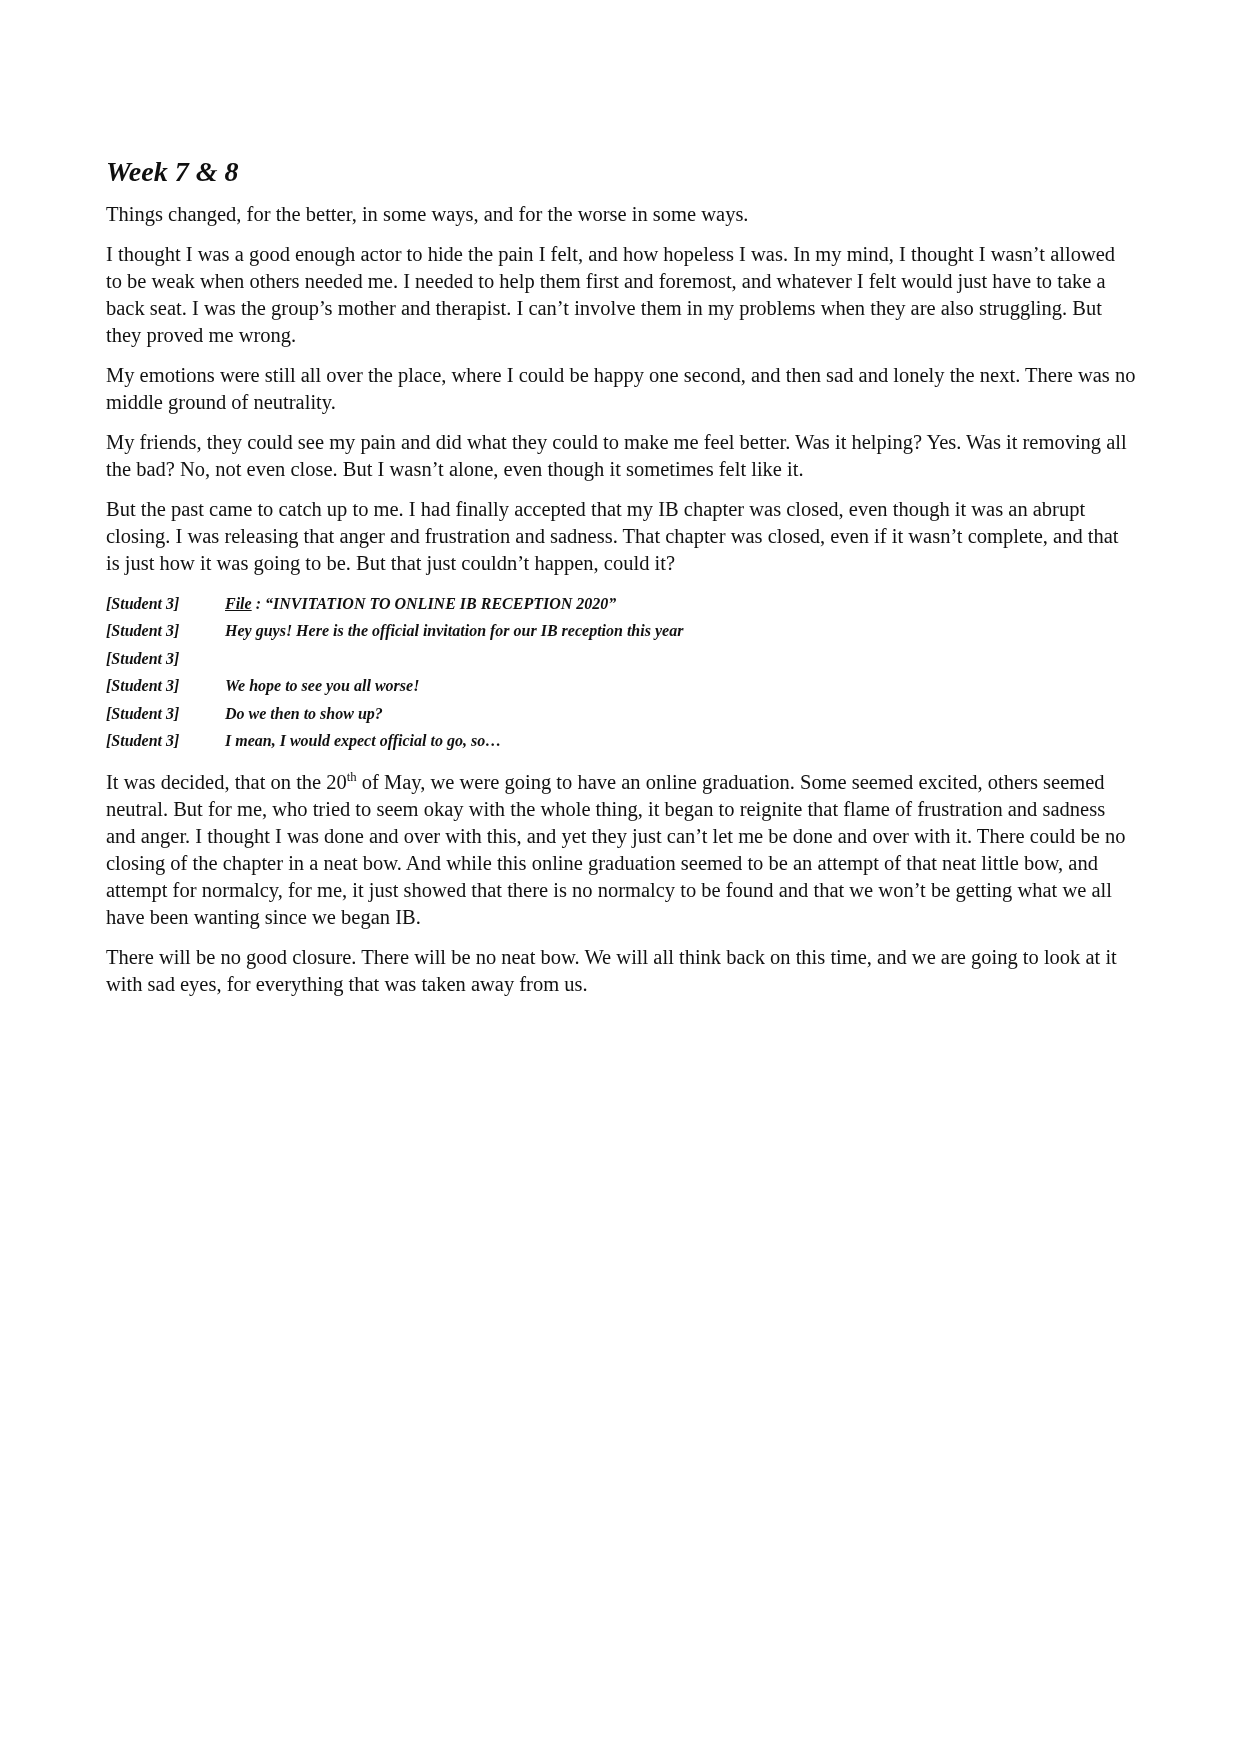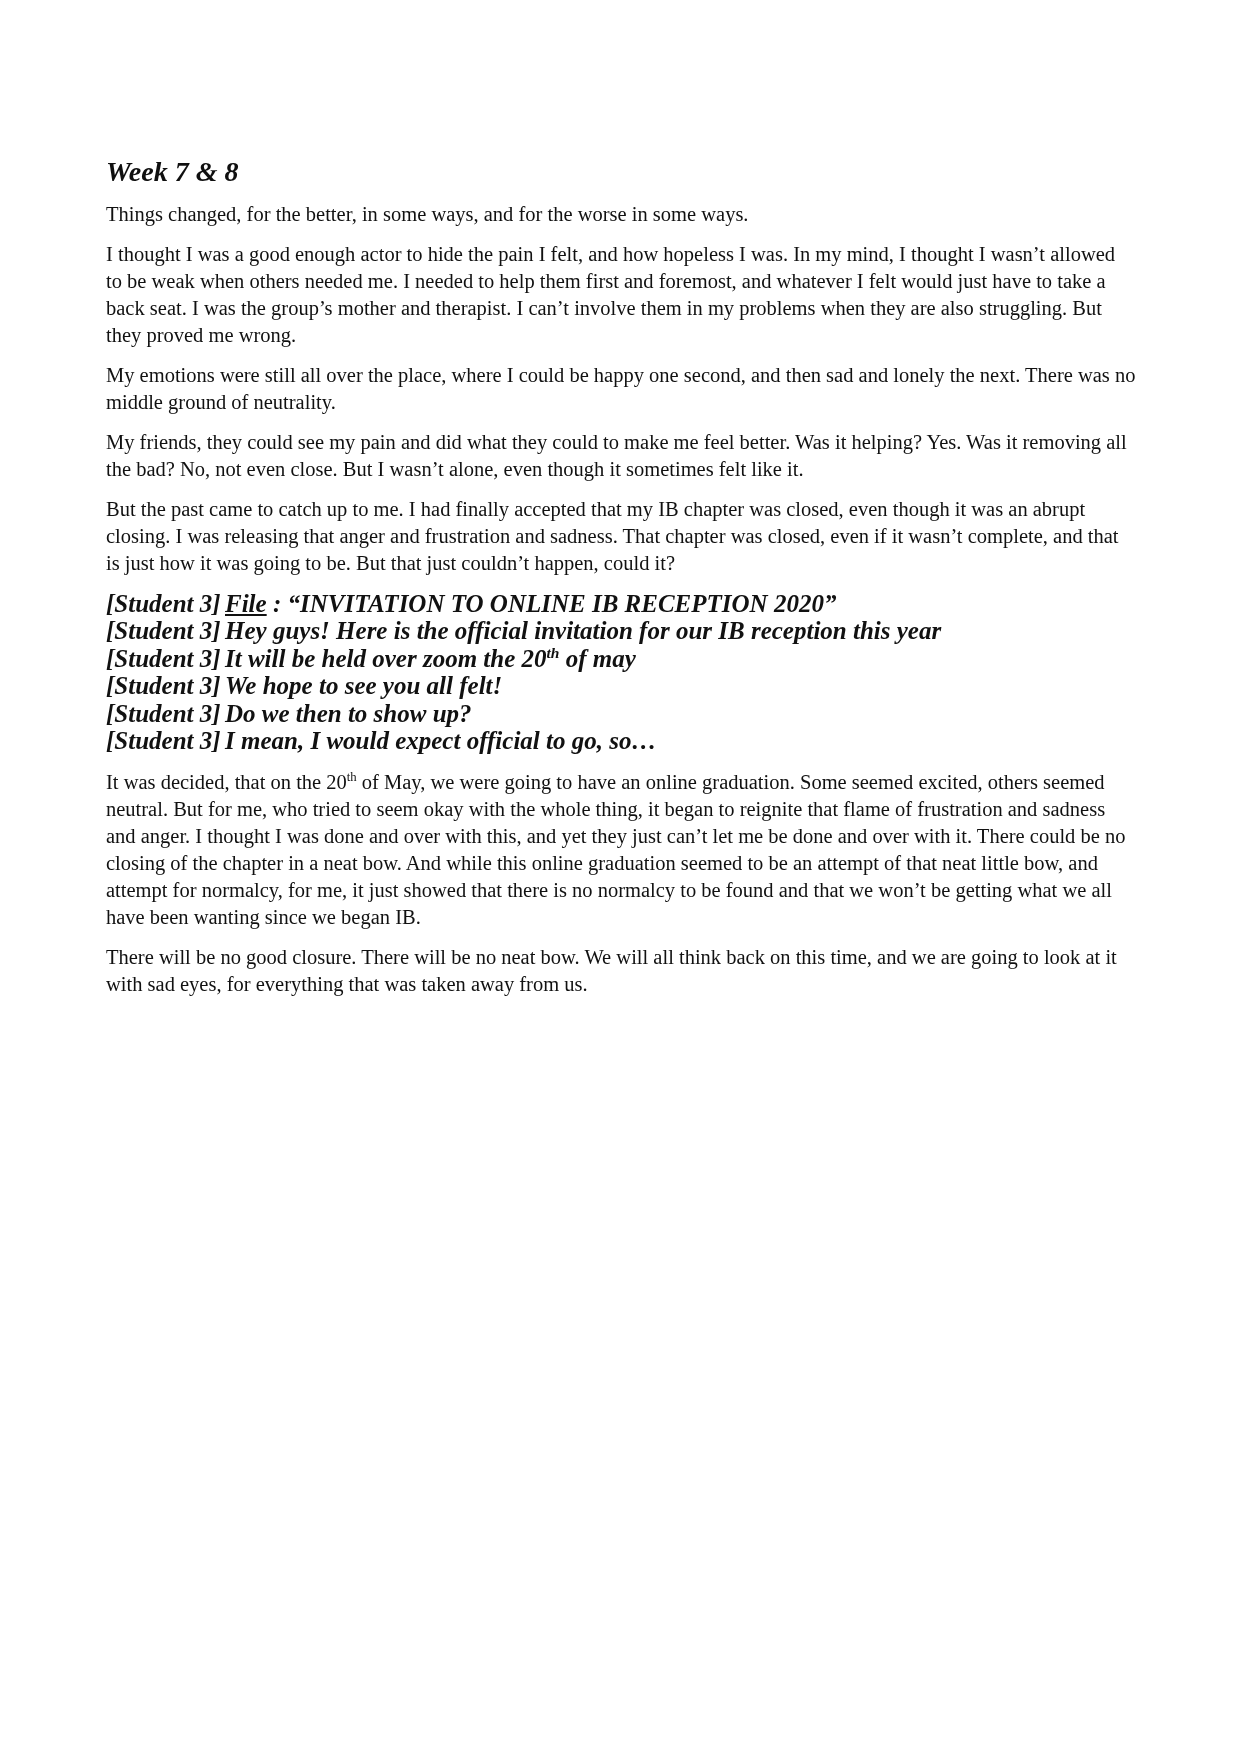--- a/index.html
+++ b/index.html
@@ -38,7 +38,7 @@
   .chat-row {
     display: flex;
     font-style: italic;
-    font-size: 25px;
+    font-size: 16px;
     line-height: 27.5px;
   }
   .chat-speaker {

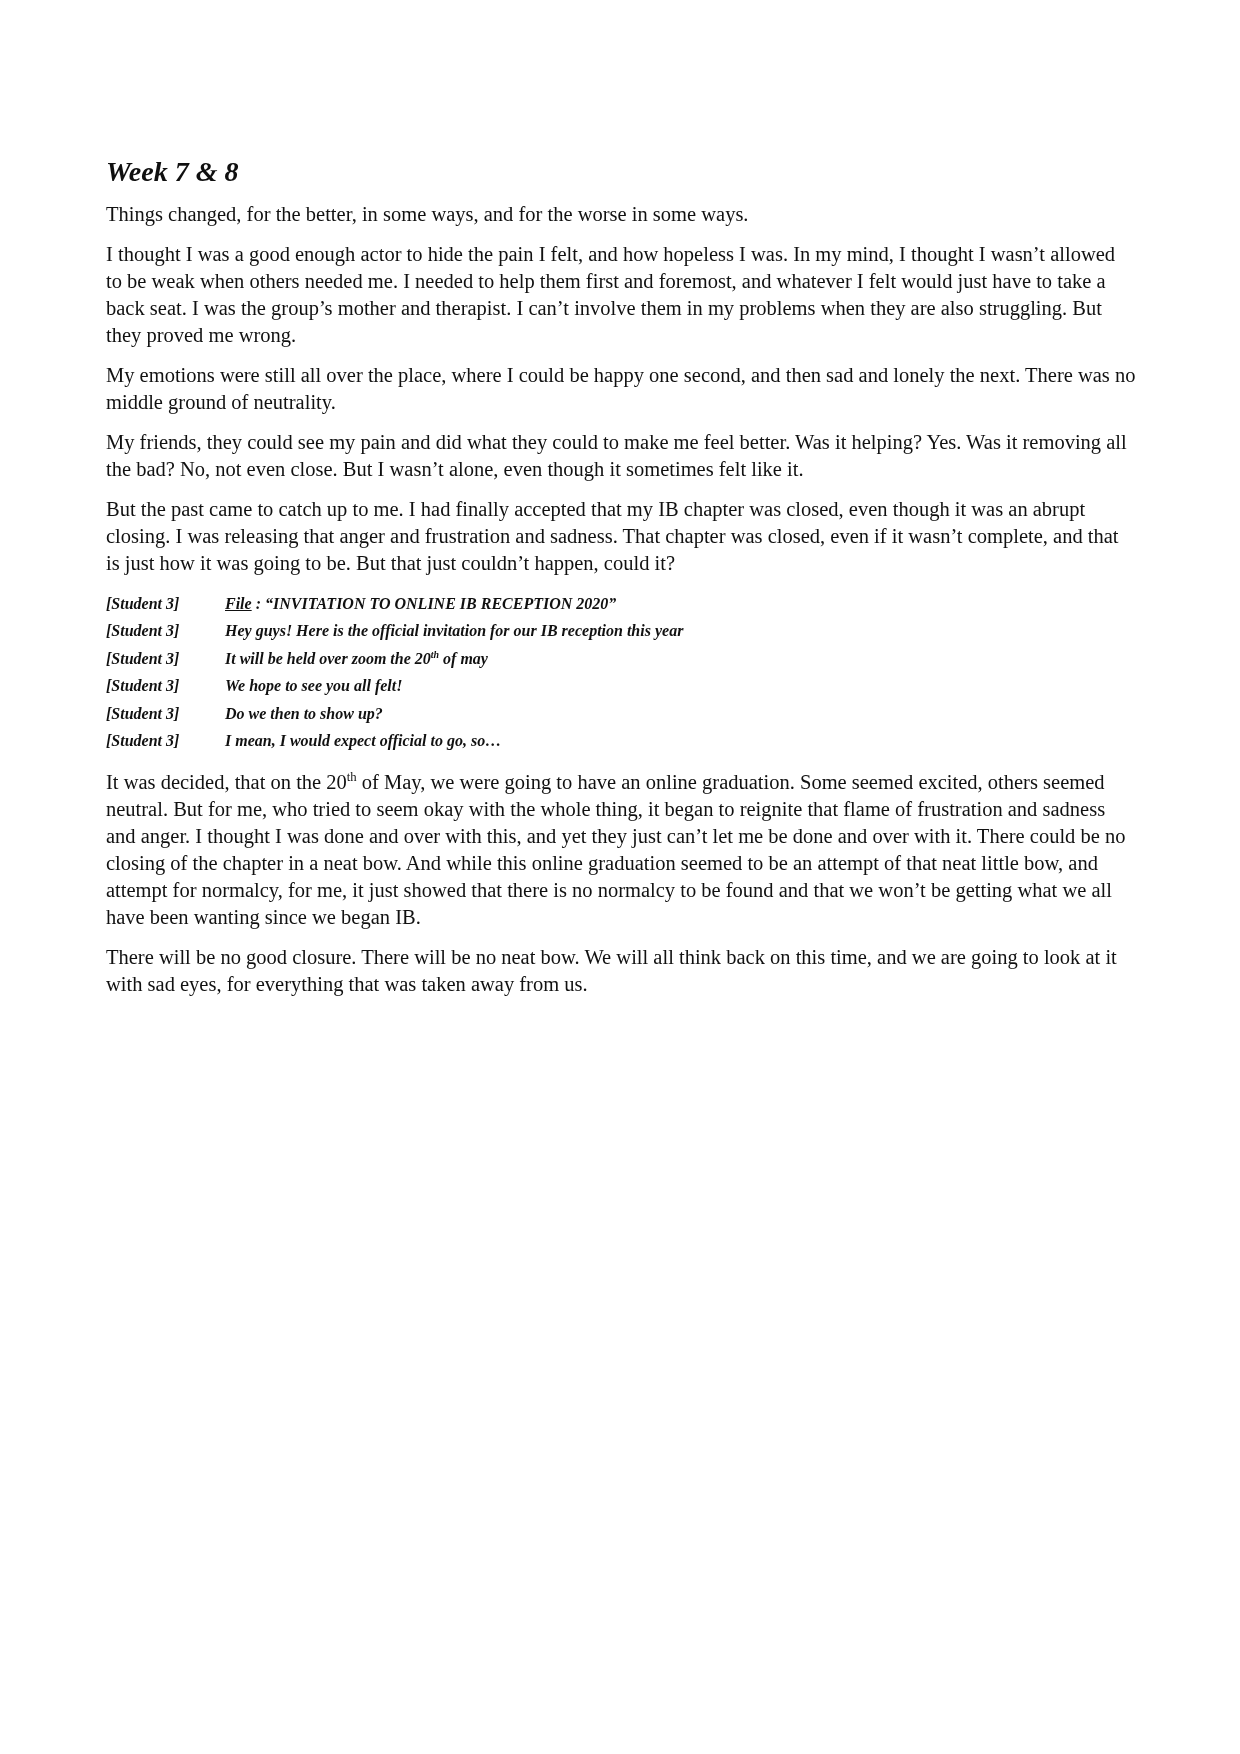--- a/index.html
+++ b/index.html
@@ -90,7 +90,6 @@
 
     <div class="chat-row">
       <span class="chat-speaker">[Student 3]</span>
-      <span class="chat-msg"><span>It will be held over zoom the 20</span><sup class="sp">th</sup><span> of may</span></span>
     </div>
 
     <div class="chat-row">

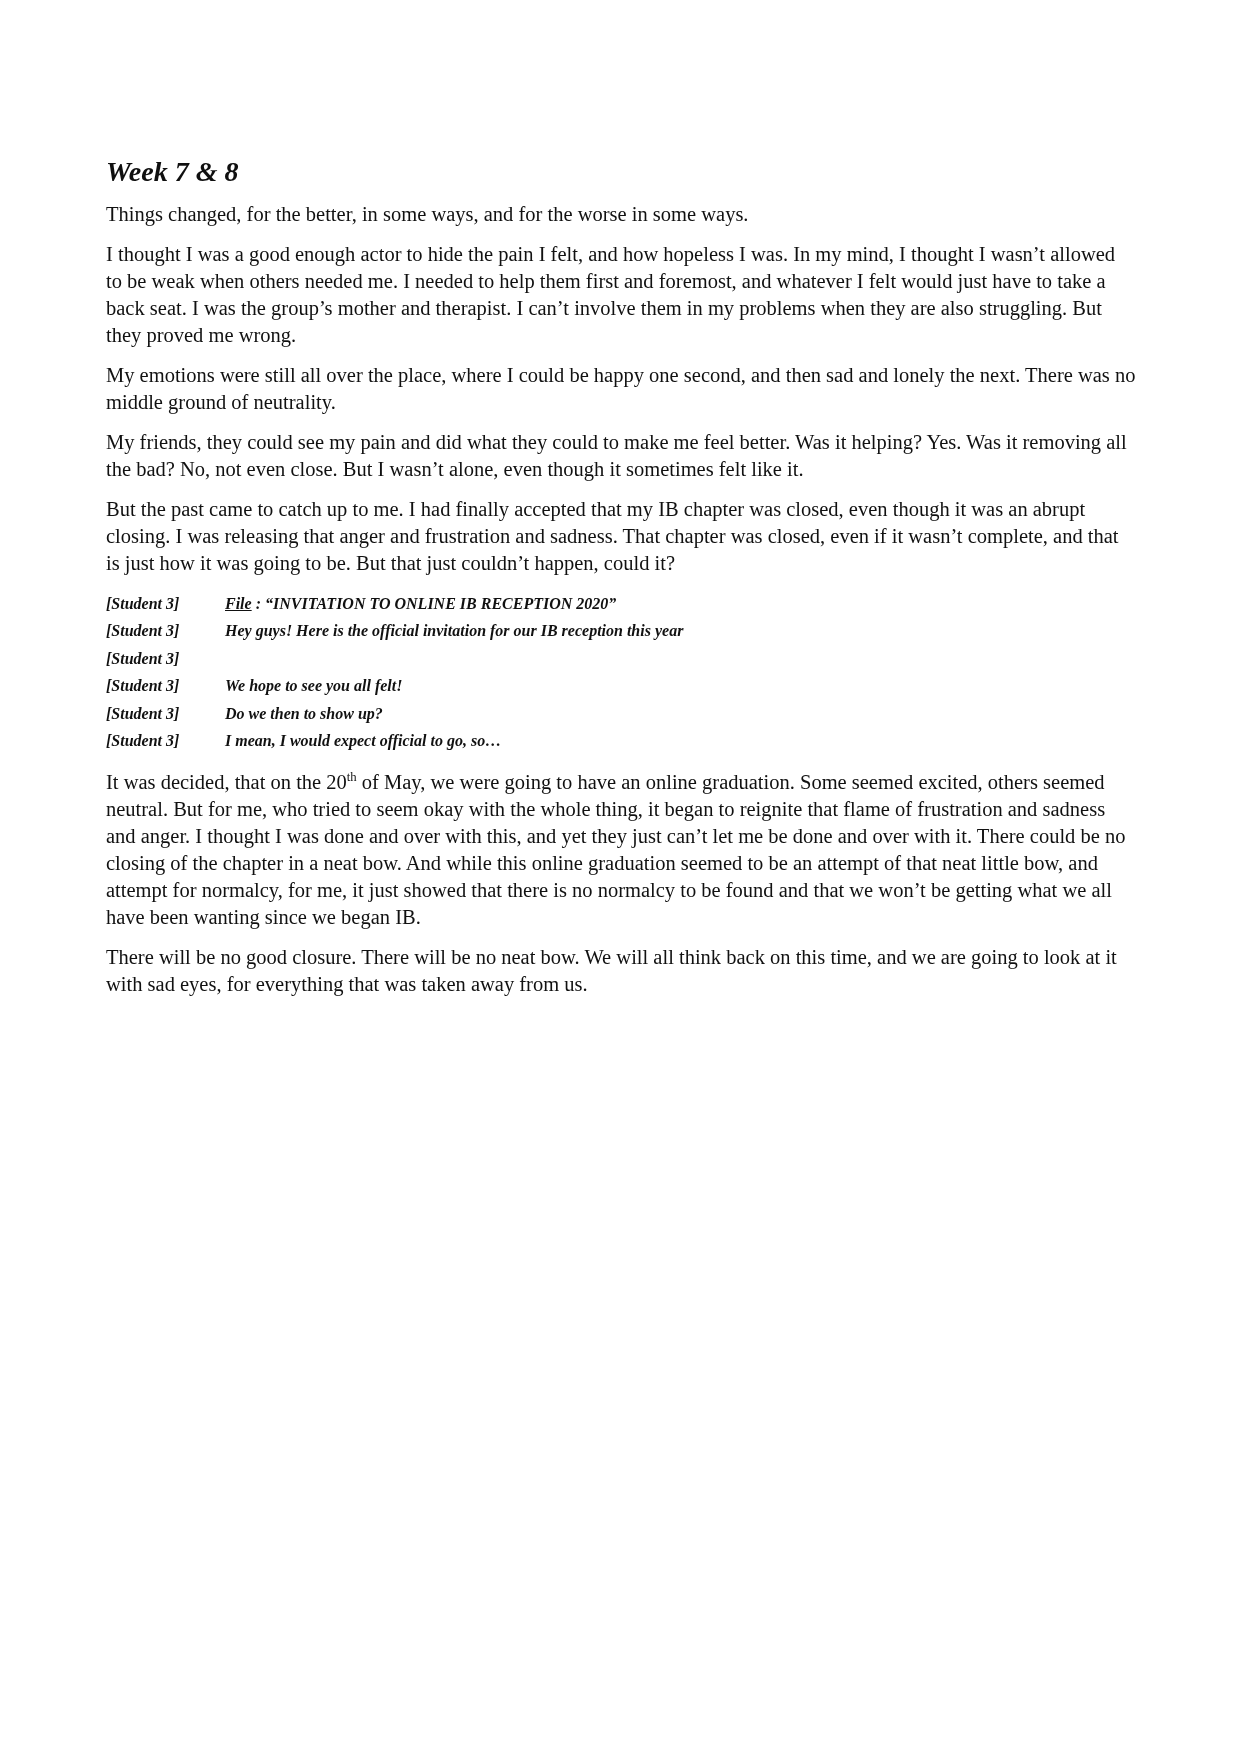--- a/index.html
+++ b/index.html
@@ -94,7 +94,7 @@
 
     <div class="chat-row">
       <span class="chat-speaker">[Student 3]</span>
-      <span class="chat-msg">We hope to see you all felt!</span>
+      <span class="chat-msg">We hope to see you all worse!</span>
     </div>
 
     <div class="chat-row">

